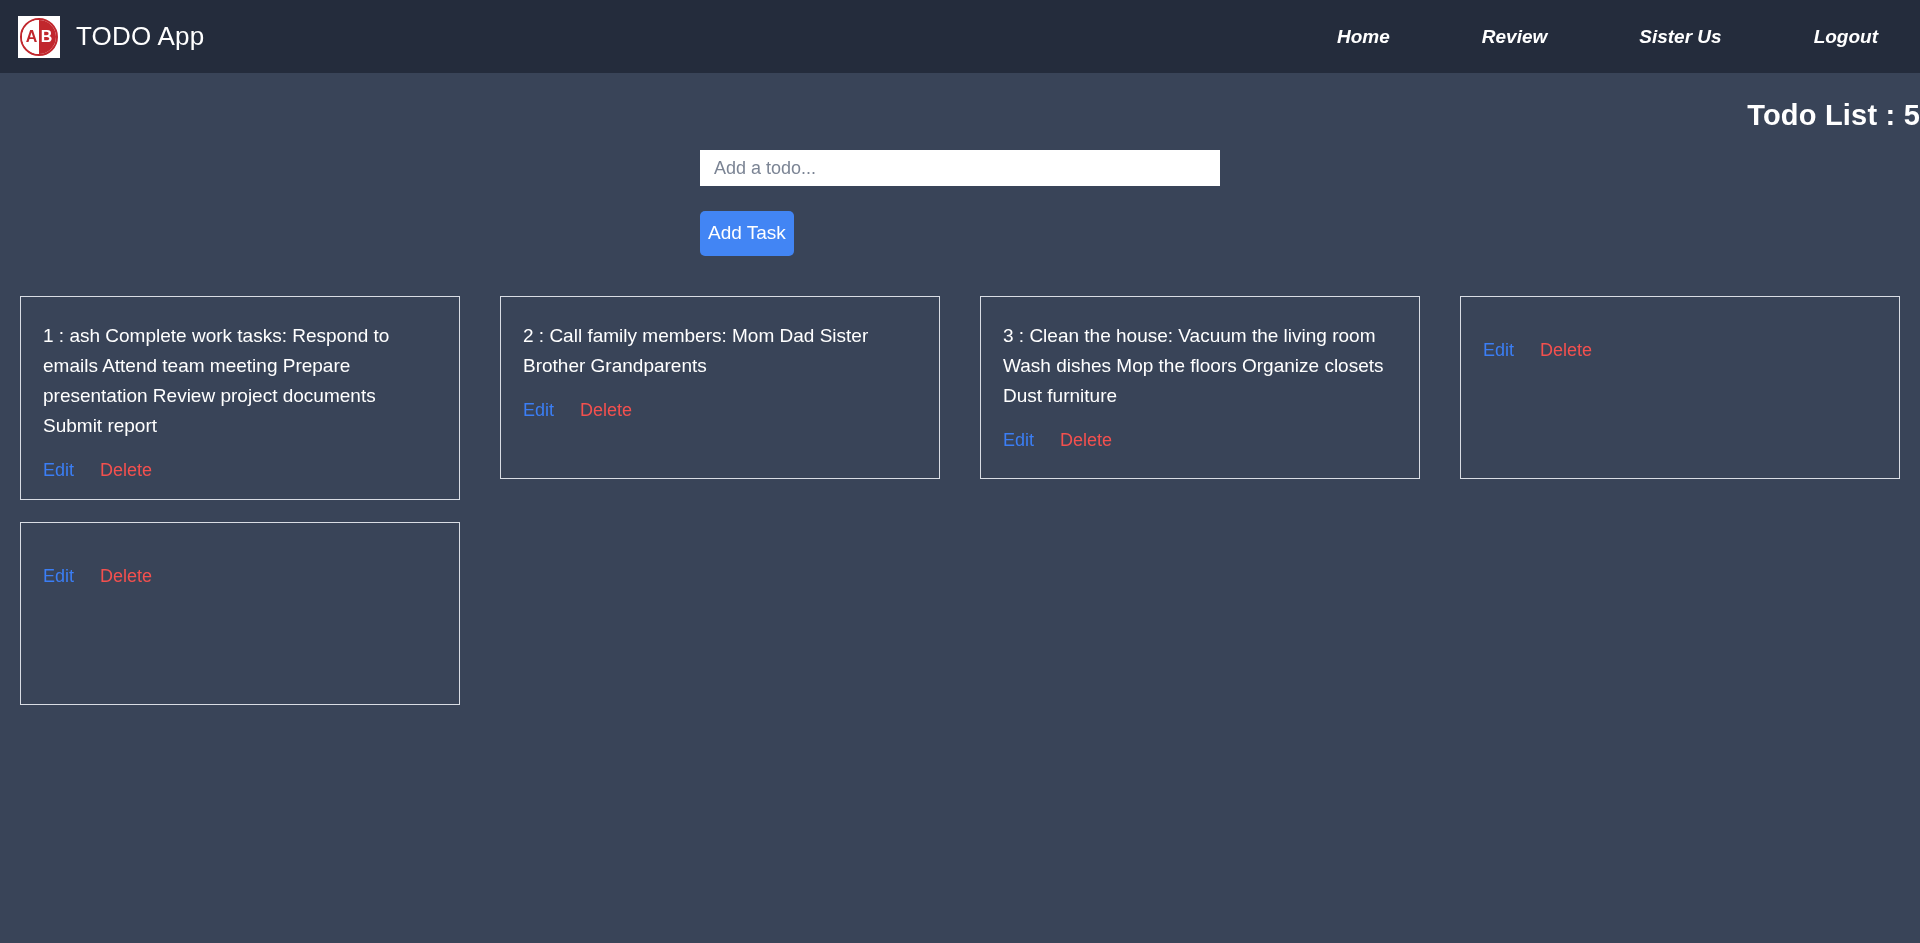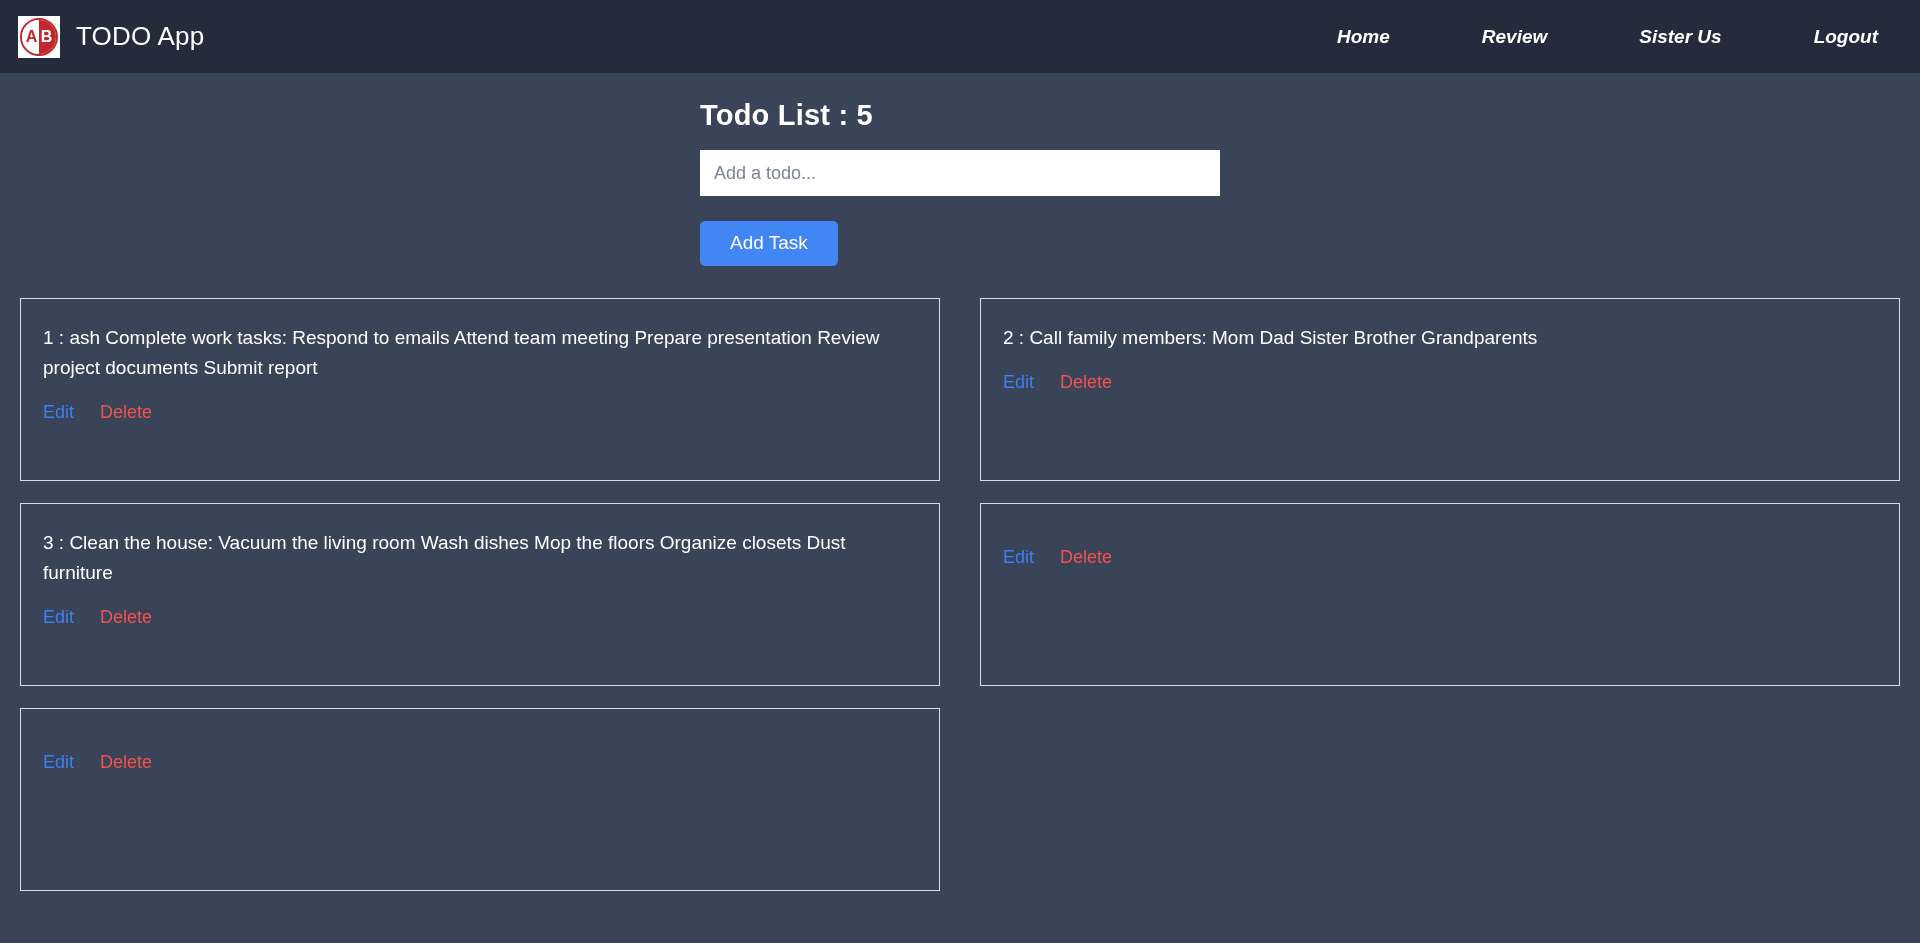--- a/index.html
+++ b/index.html
@@ -114,6 +114,7 @@
     color: #ffffff;
     margin-bottom: 18px;
     letter-spacing: 0.2px;
+    text-align: right;
   }
 
   .todo-input {

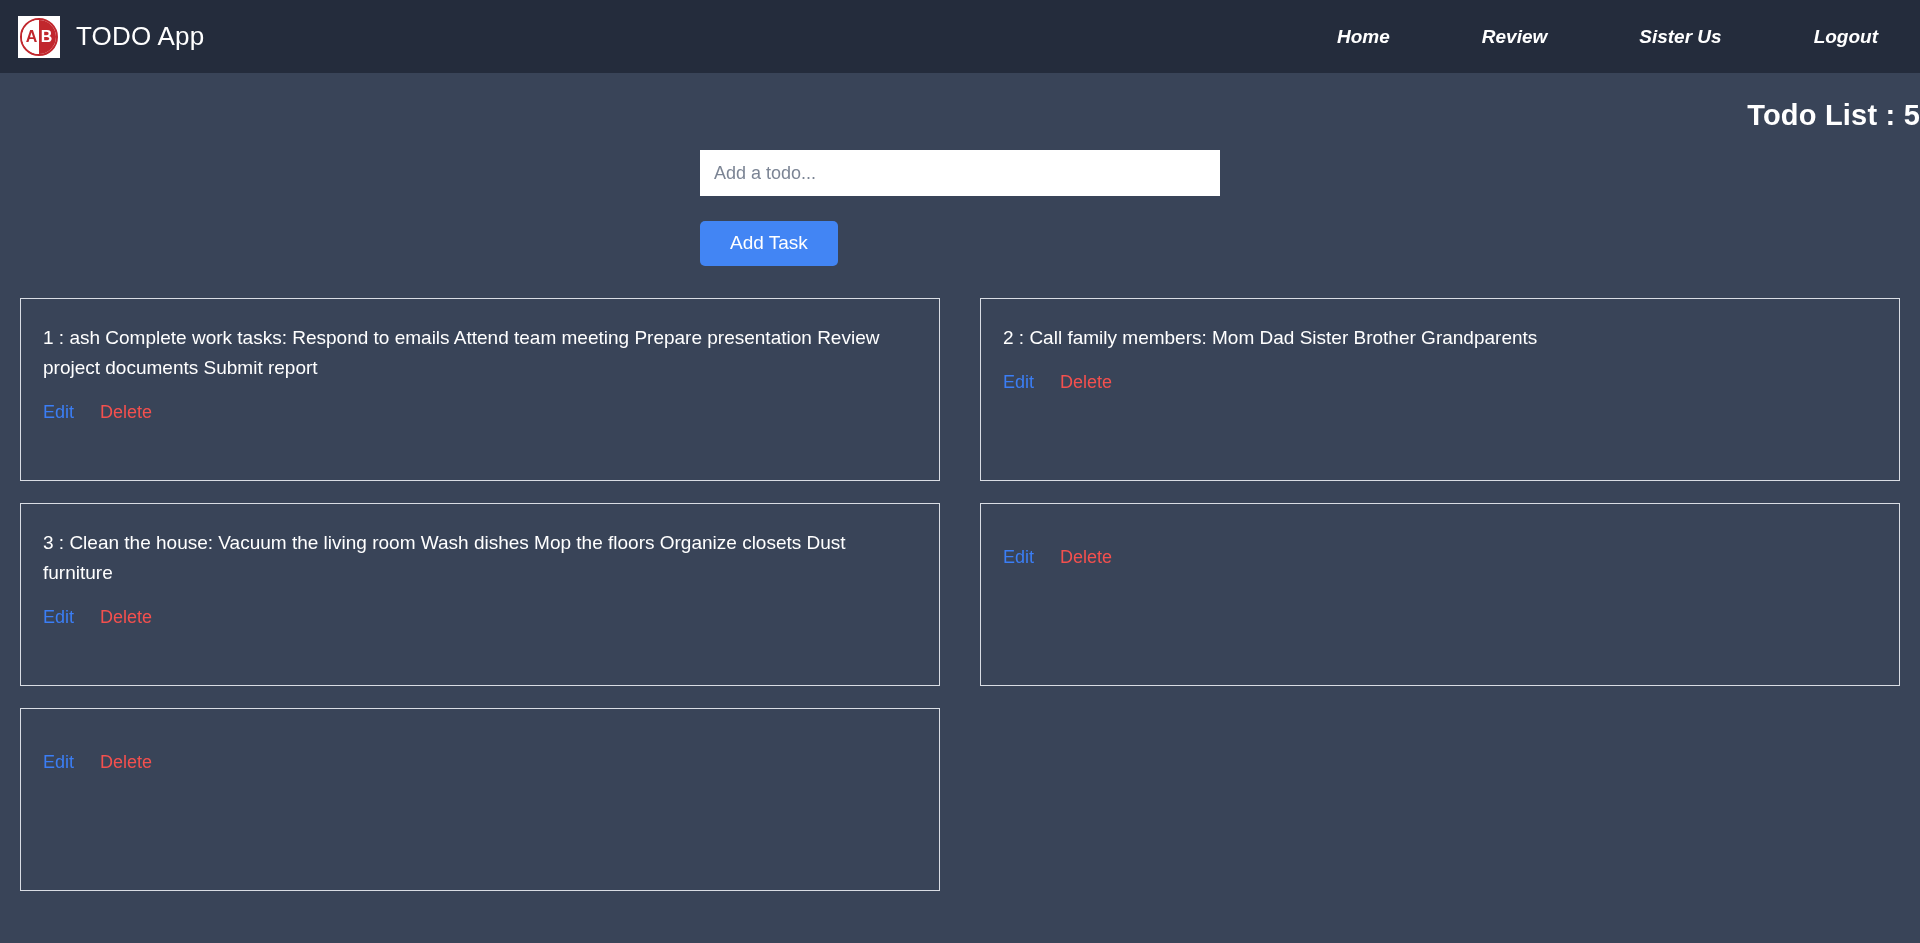--- a/index.html
+++ b/index.html
@@ -120,7 +120,7 @@
   .todo-input {
     display: block;
     width: 520px;
-    height: 46px;
+    height: 36px;
     background: #ffffff;
     border: none;
     outline: none;

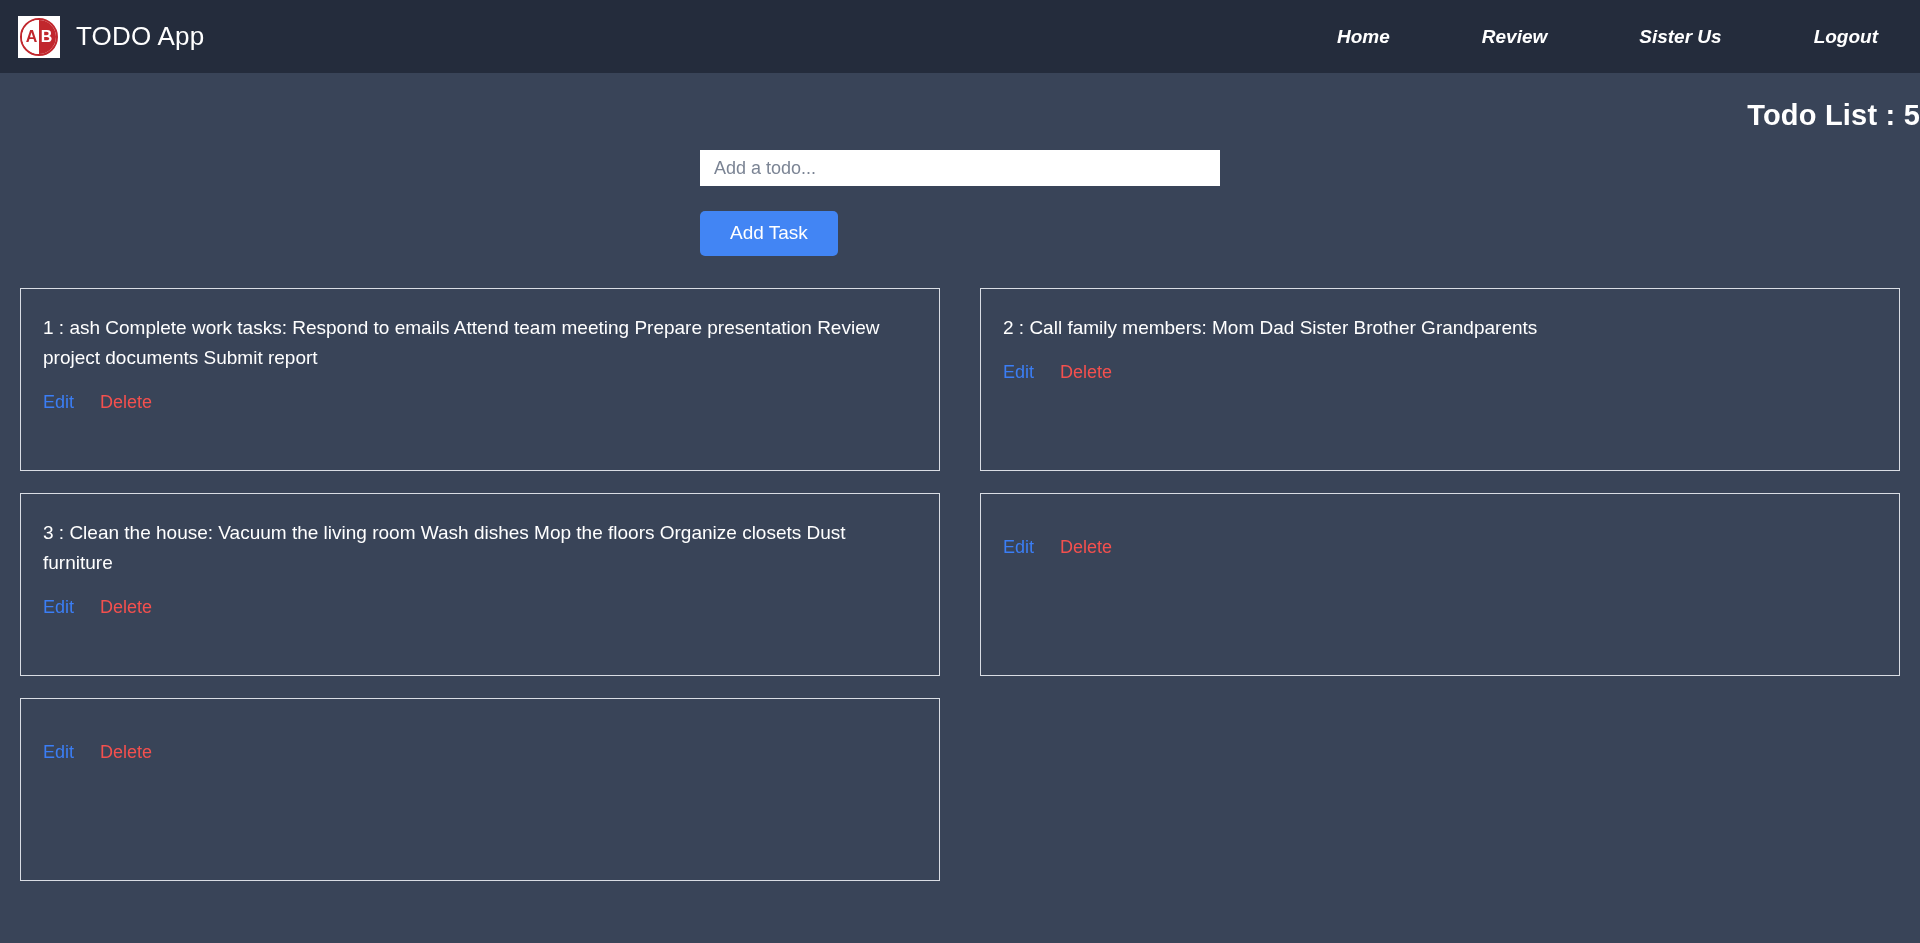--- a/index.html
+++ b/index.html
@@ -143,7 +143,7 @@
     border-radius: 5px;
     font-family: "Liberation Sans", sans-serif;
     font-size: 19px;
-    padding: 12px 30px;
+    padding: 12px 8px;
     cursor: pointer;
     line-height: 1.1;
   }

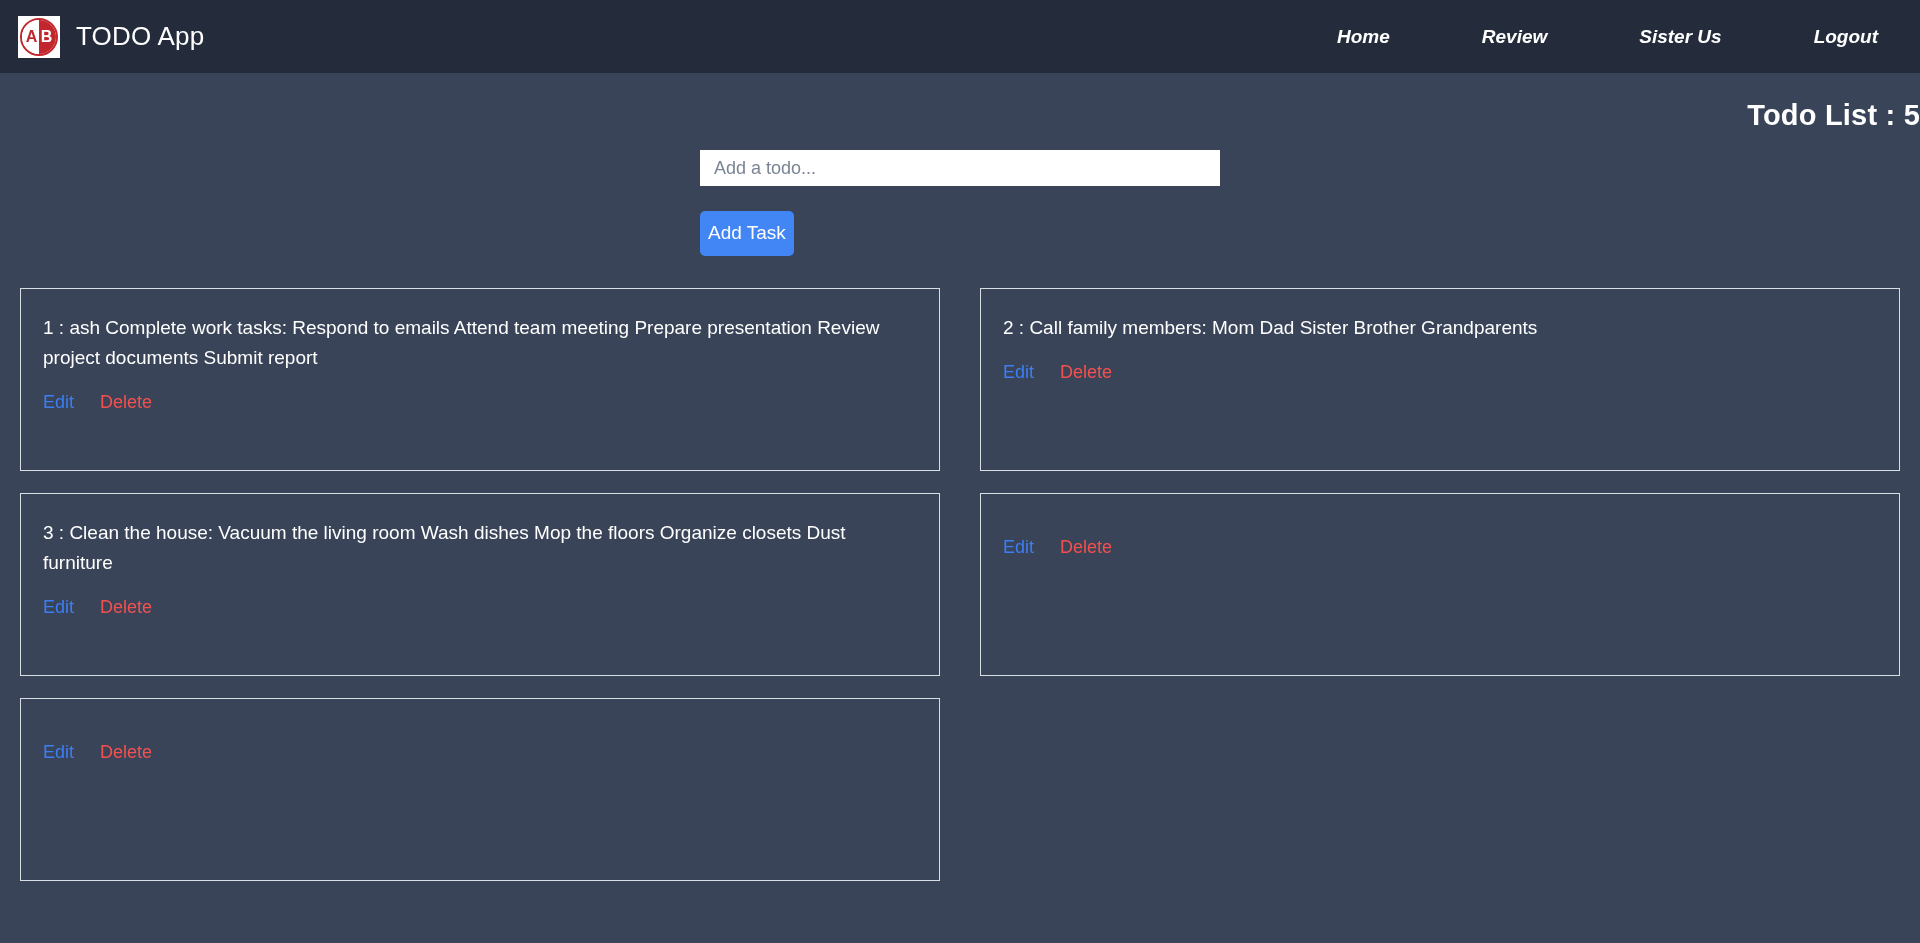--- a/index.html
+++ b/index.html
@@ -150,10 +150,10 @@
 
   
   .todo-grid {
-    margin-top: 32px;
+    margin-top: 40px;
     padding: 0 20px;
     display: grid;
-    grid-template-columns: repeat(2, 1fr);
+    grid-template-columns: repeat(4, 1fr);
     column-gap: 40px;
     row-gap: 22px;
     align-items: start;

